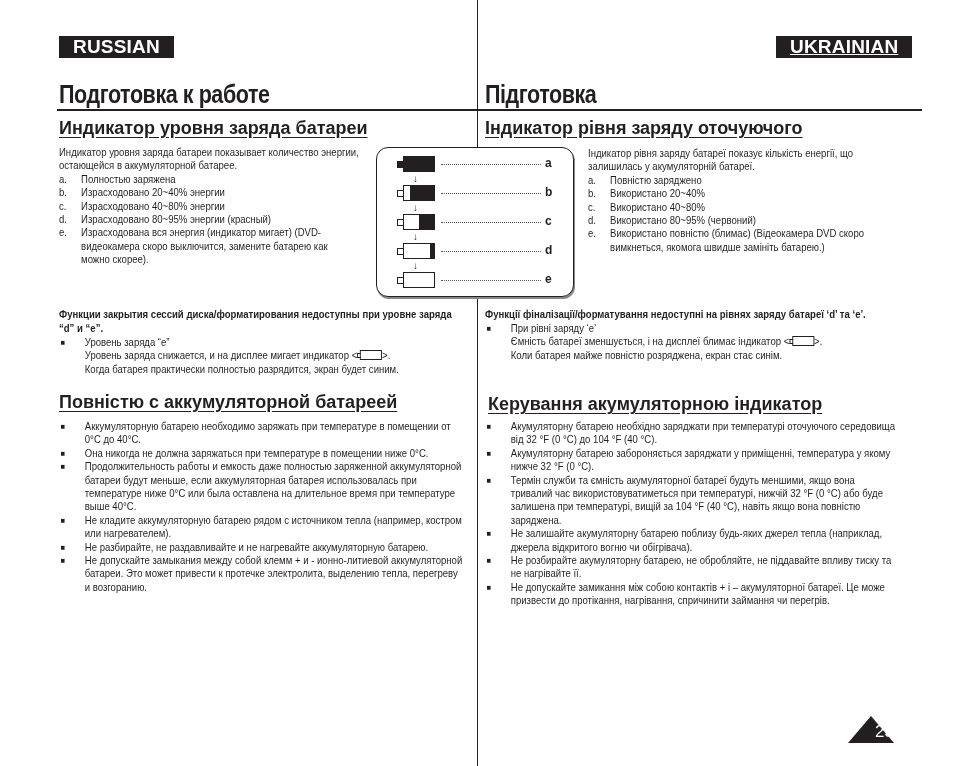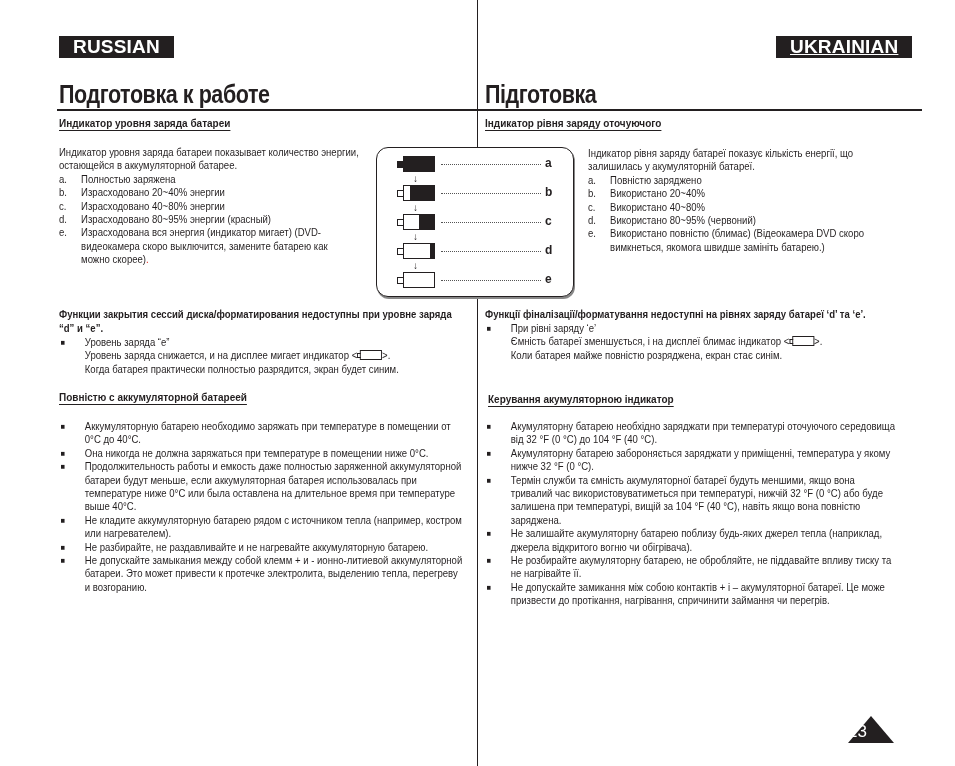--- a/index.html
+++ b/index.html
@@ -12,7 +12,7 @@
                 transform-origin: left top; white-space: nowrap; }
   .title-rule { height: 2px; background: #231f20; }
   .vdivider { width: 1px; background: #231f20; }
-  .sec-head { font-size: 10px; font-weight: bold; text-decoration: underline; text-underline-offset: 3px;
+  .sec-head { font-size: 18px; font-weight: bold; text-decoration: underline; text-underline-offset: 3px;
               white-space: nowrap; }
   .body-text { font-size: 10.4px; line-height: 13.4px; transform: scaleX(0.92); transform-origin: left top; }
   .list { margin: 0; padding: 0; list-style: none; }

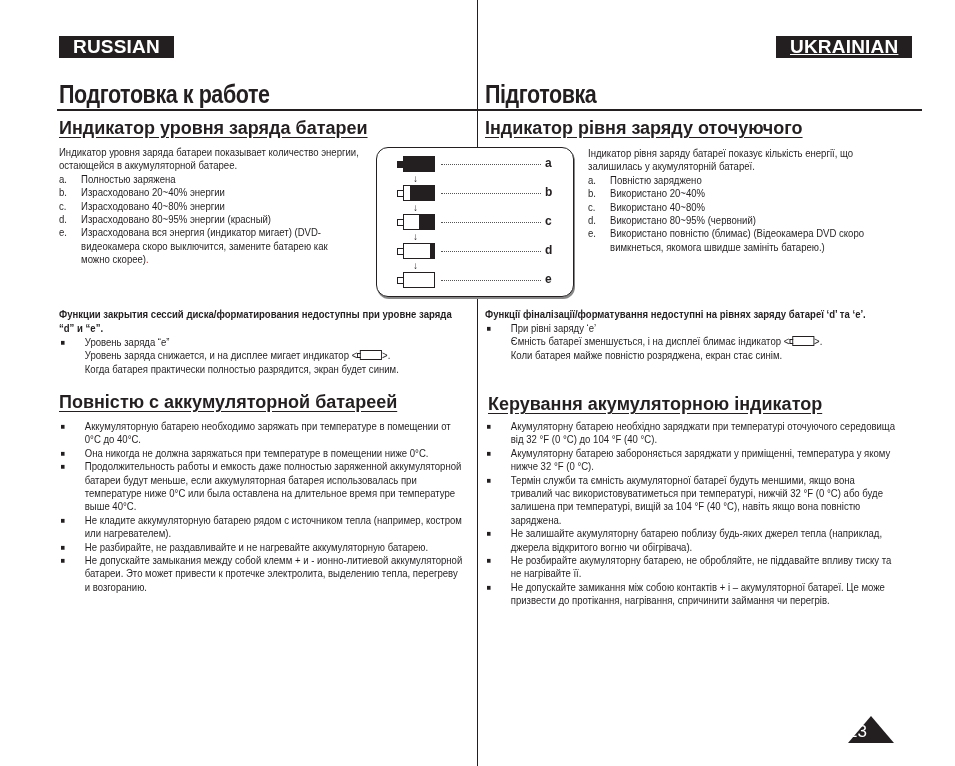--- a/index.html
+++ b/index.html
@@ -33,7 +33,7 @@
   .batt-arrow { position: absolute; left: 36px; font-size: 10px; line-height: 10px; }
   .page-num { width: 0; height: 0; border-left: 23px solid transparent; border-right: 23px solid transparent;
               border-bottom: 27px solid #231f20; }
-  .page-num-text { color: #fff; font-size: 17px; text-align: left; width: 46px; }
+  .page-num-text { color: #fff; font-size: 17px; text-align: right; width: 46px; }
 </style>
 </head>
 <body>

